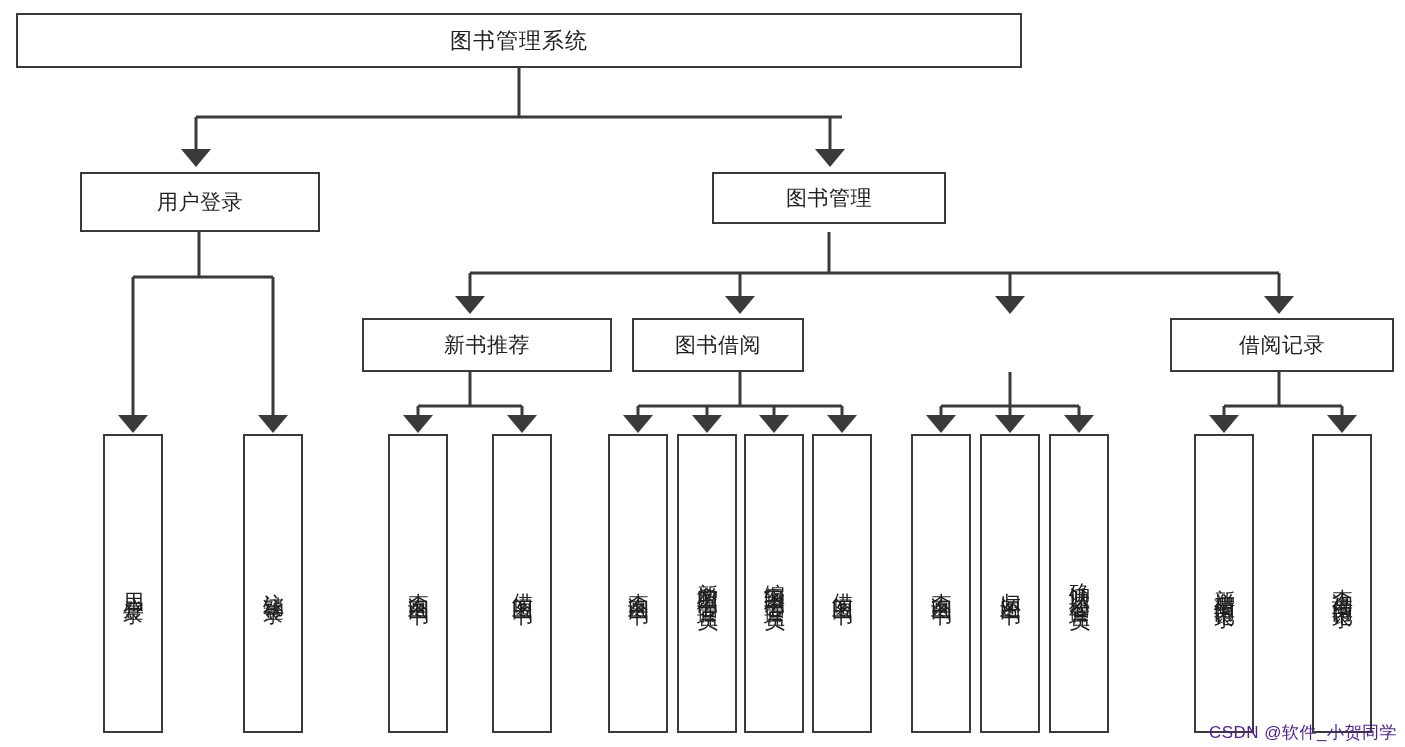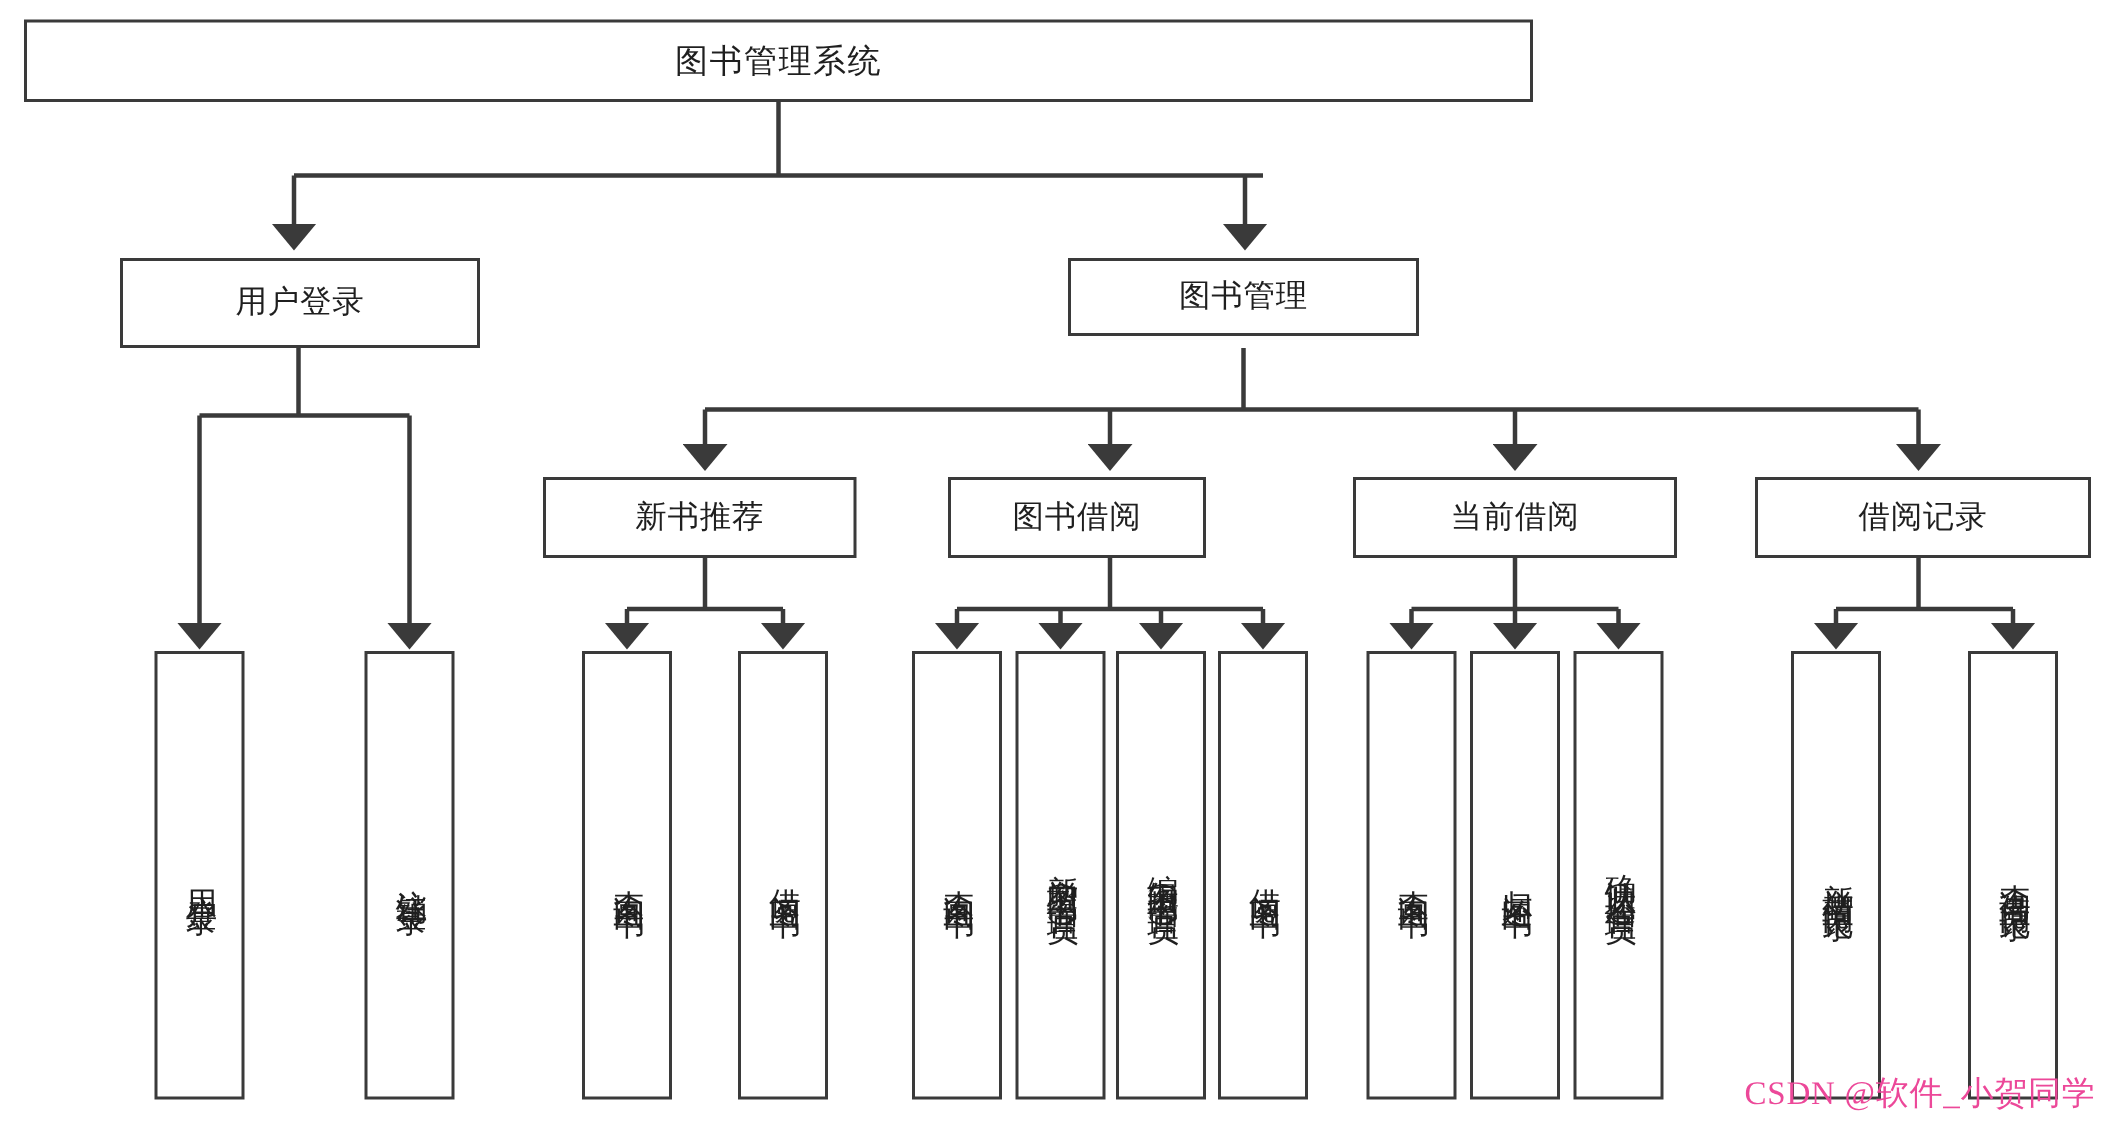--- a/index.html
+++ b/index.html
@@ -138,7 +138,7 @@
     <span>图书管理</span>
   </div>
 
-  <div class="node node-h" style="left:362px; top:318px; width:209px; height:54px;">
+  <div class="node node-h" style="left:362px; top:318px; width:250px; height:54px;">
     <span>新书推荐</span>
   </div>
   <div class="node node-h" style="left:632px; top:318px; width:172px; height:54px;">

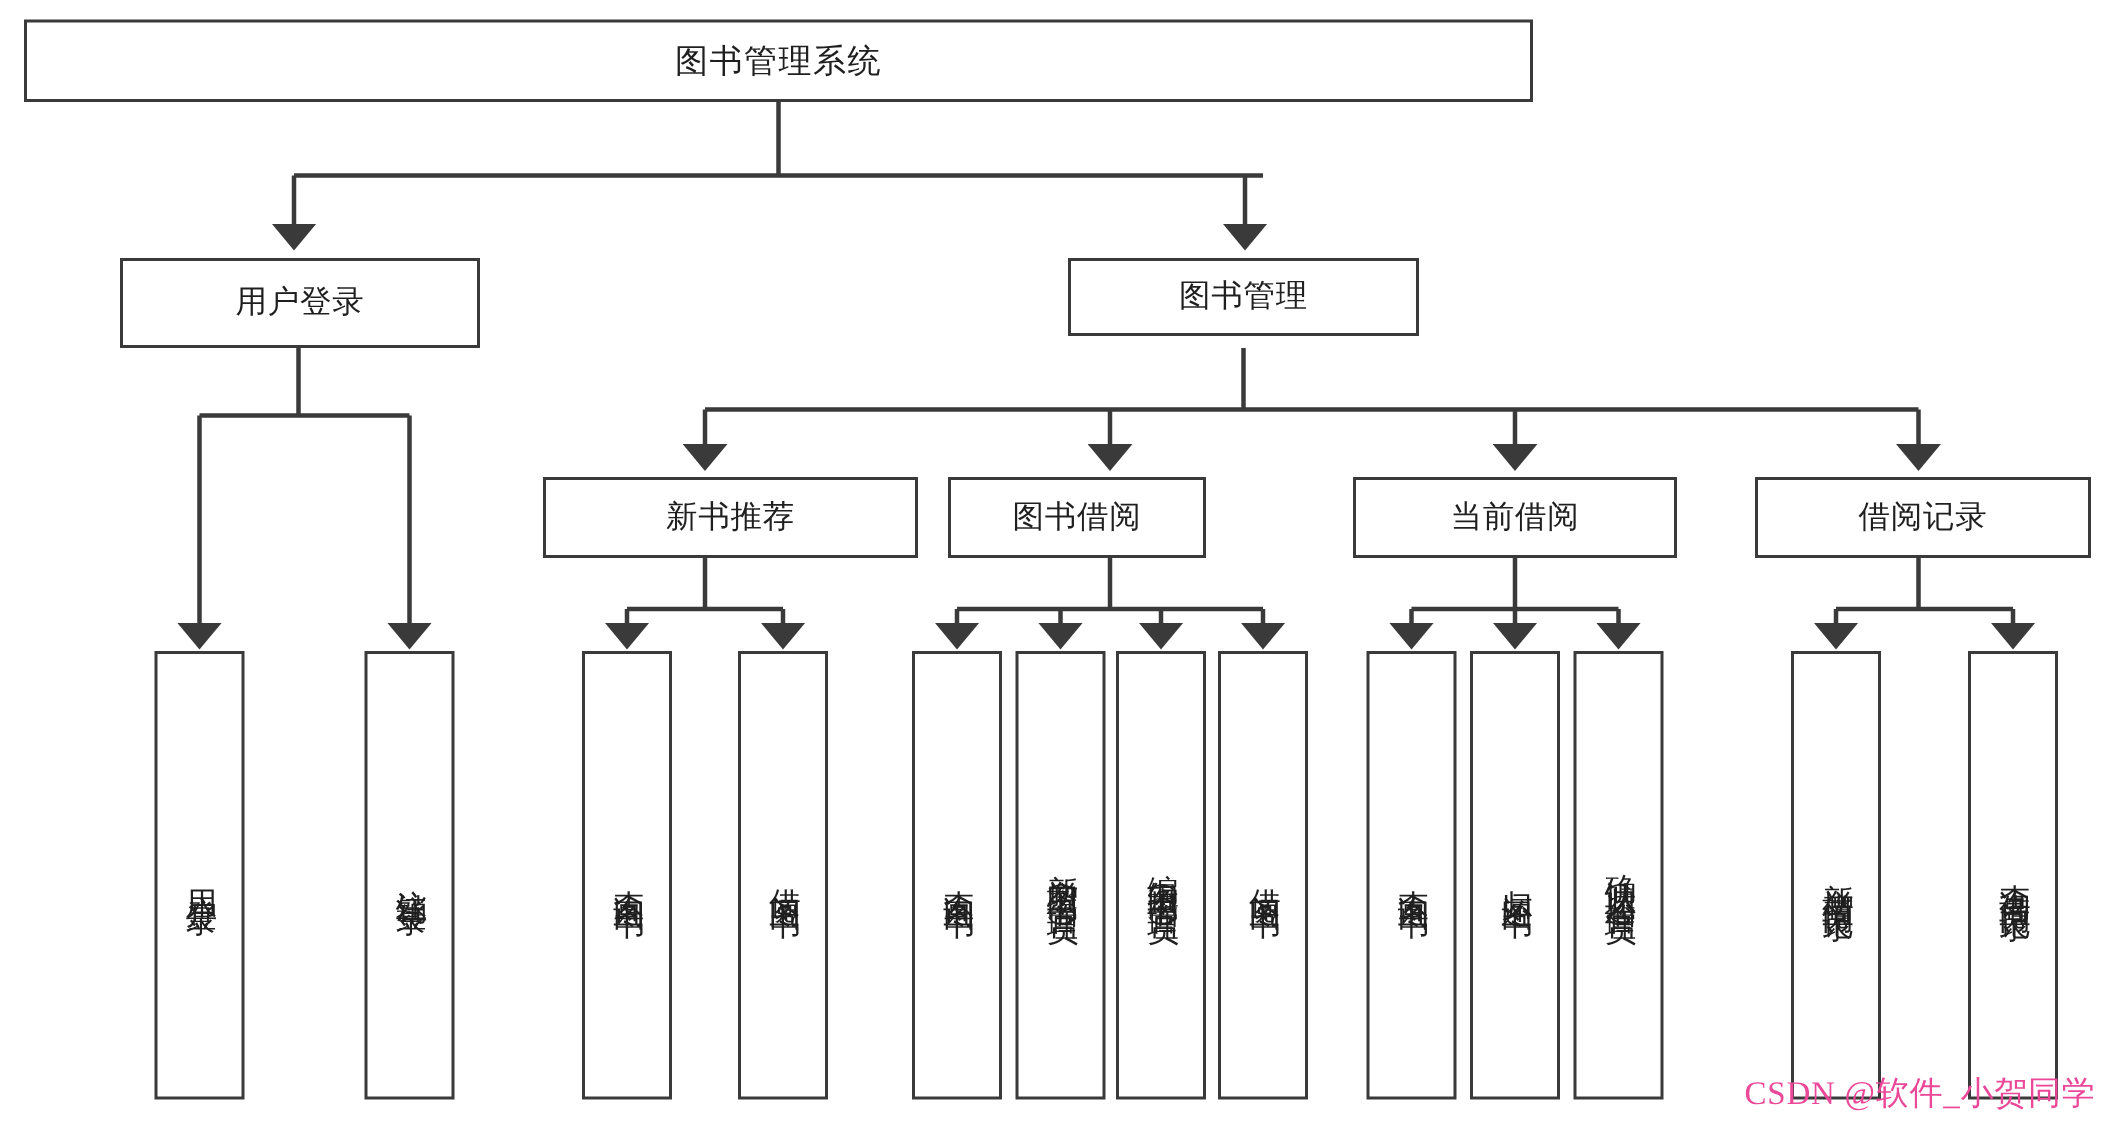--- a/index.html
+++ b/index.html
@@ -144,9 +144,6 @@
   <div class="node node-h" style="left:632px; top:318px; width:172px; height:54px;">
     <span>图书借阅</span>
   </div>
-  <div class="node node-h" style="left:902px; top:318px; width:216px; height:54px;">
-    <span>当前借阅</span>
-  </div>
   <div class="node node-h" style="left:1170px; top:318px; width:224px; height:54px;">
     <span>借阅记录</span>
   </div>

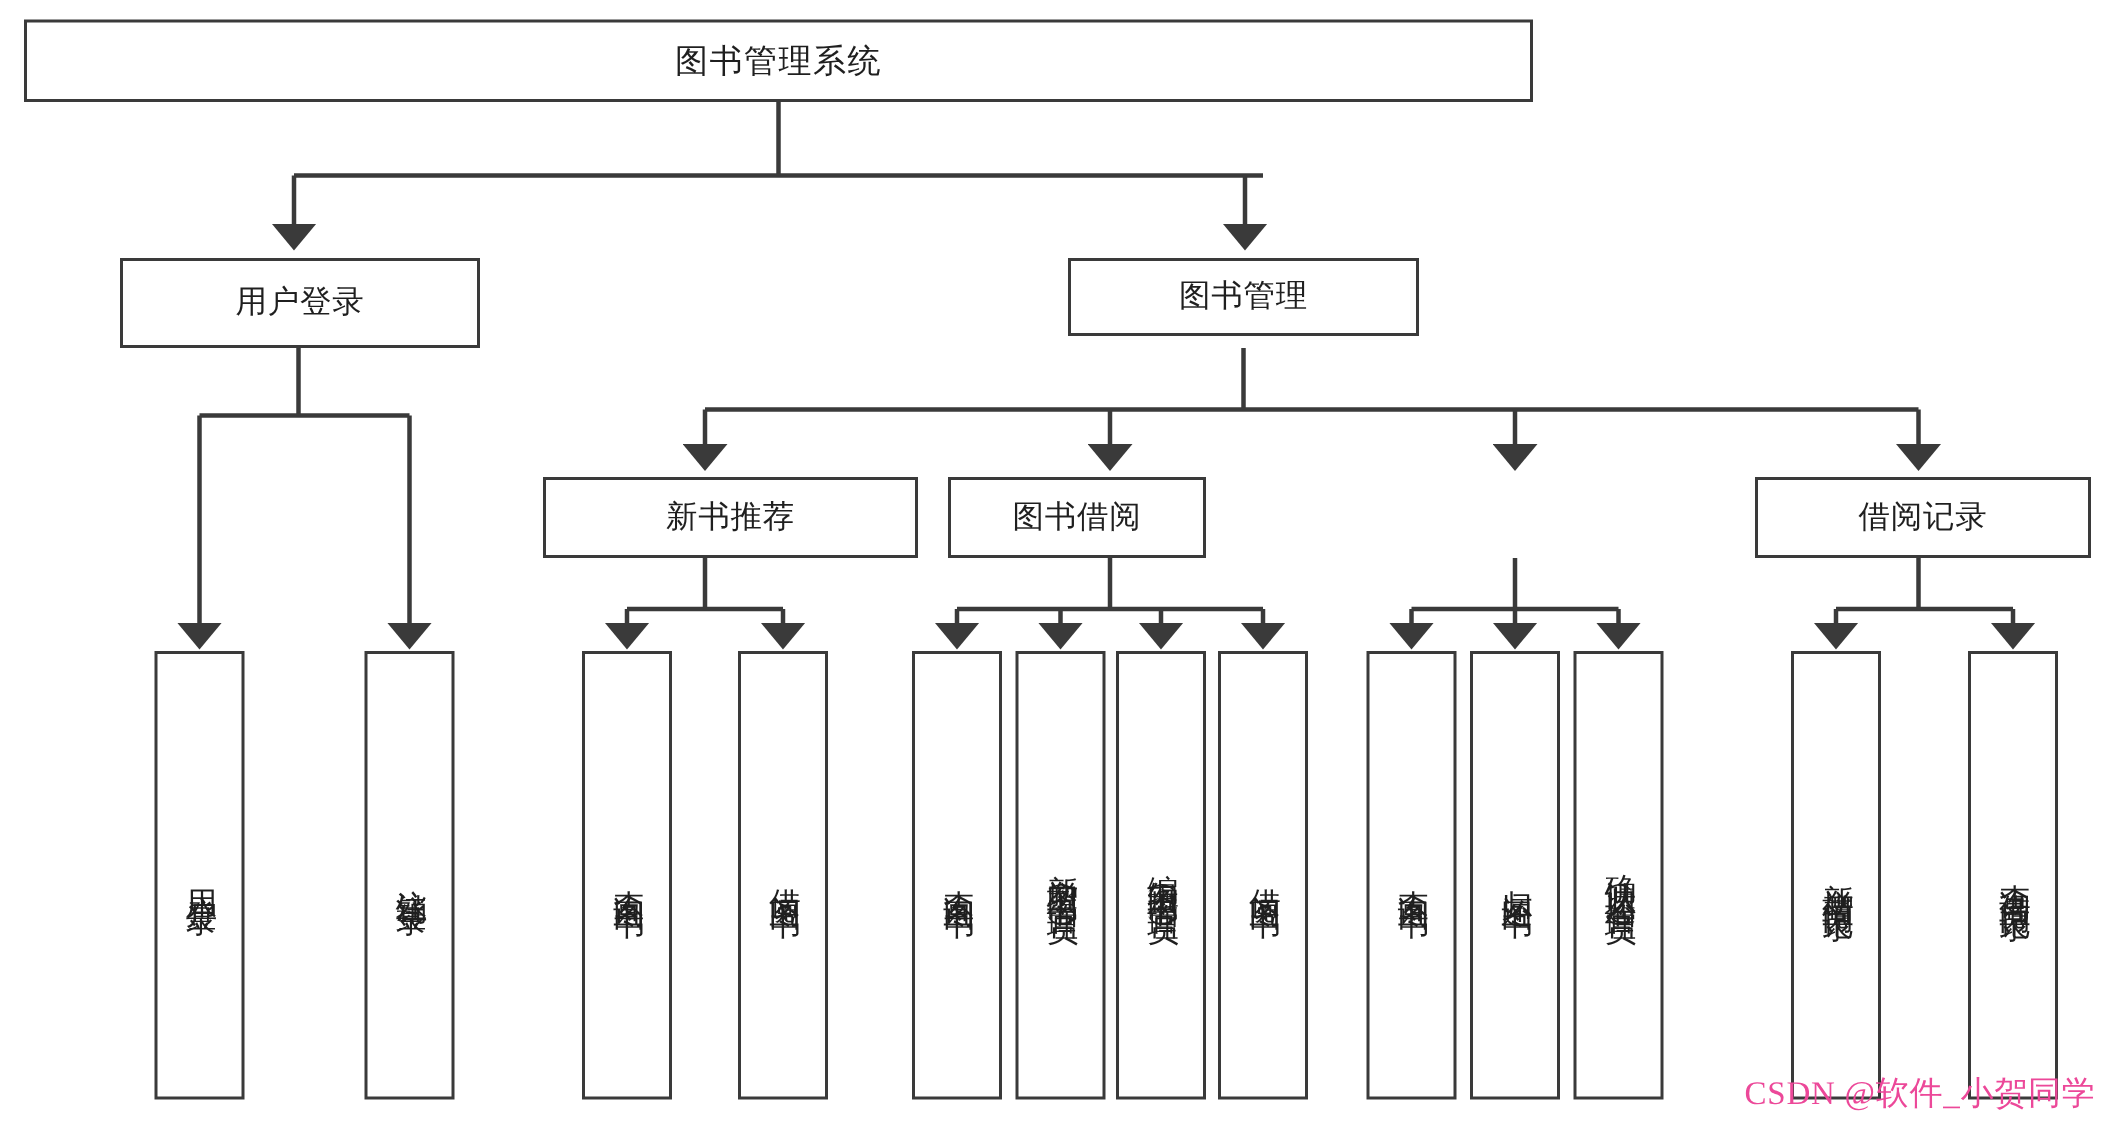--- a/index.html
+++ b/index.html
@@ -65,11 +65,11 @@
     position: absolute;
     right: 8px;
     bottom: 3px;
-    font-size: 22px;
-    color: #ec4899;
+    font-size: 17px;
+    color: #4c1d95;
     letter-spacing: 0.5px;
     white-space: nowrap;
-    font-family: Liberation Serif, serif;
+    font-family: Liberation Sans, sans-serif;
   }
 </style>
 </head>

